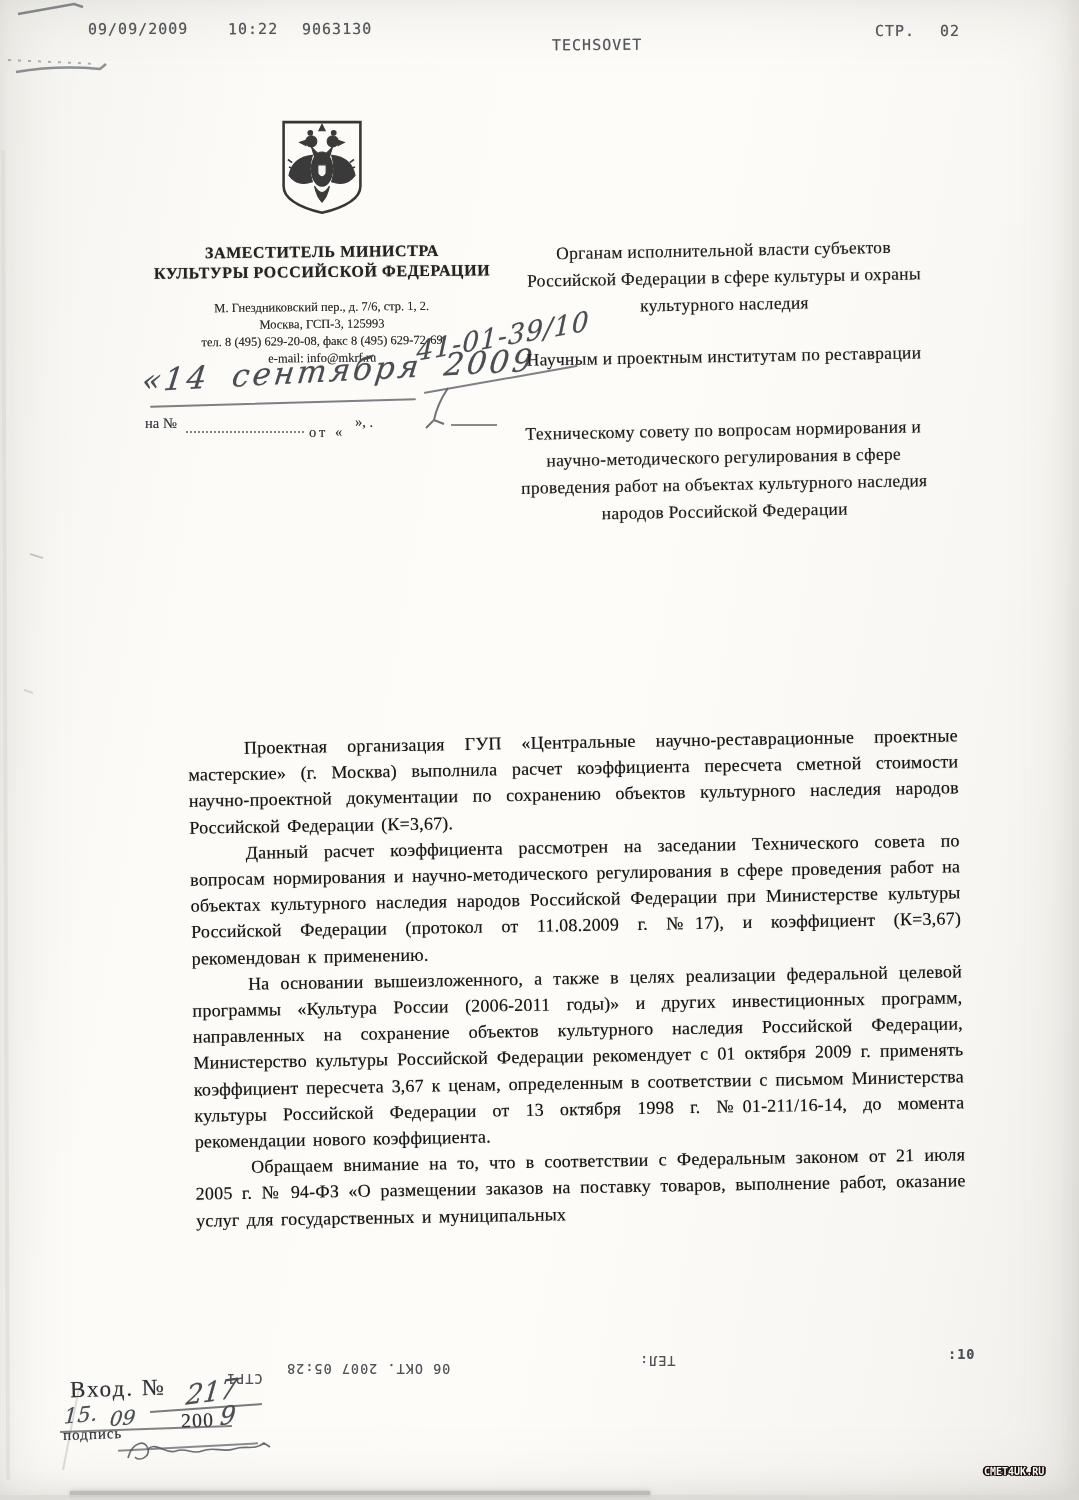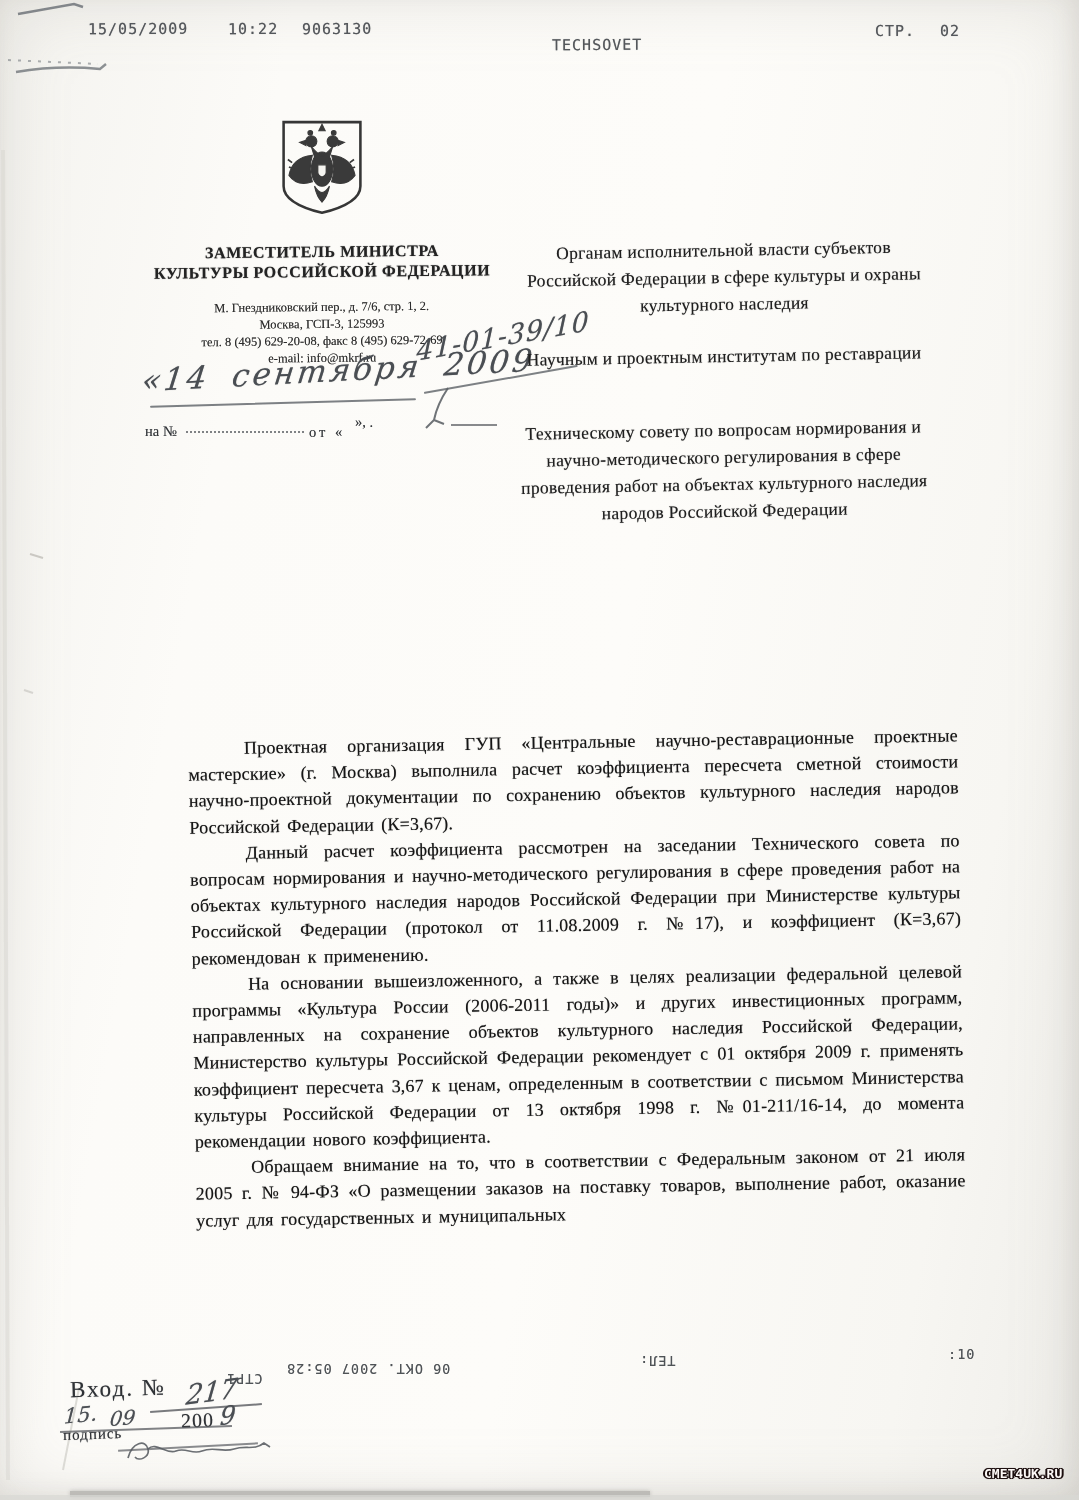--- a/index.html
+++ b/index.html
@@ -114,7 +114,7 @@
   </svg>
 
   <div>
-    <span class="abs fax" style="left:88px;top:20px">15/05/2009</span>
+    <span class="abs fax" style="left:88px;top:20px">09/09/2009</span>
     <span class="abs fax" style="left:228px;top:20px">10:22</span>
     <span class="abs fax" style="left:302px;top:20px">9063130</span>
     <span class="abs fax" style="left:552px;top:36px">TECHSOVET</span>

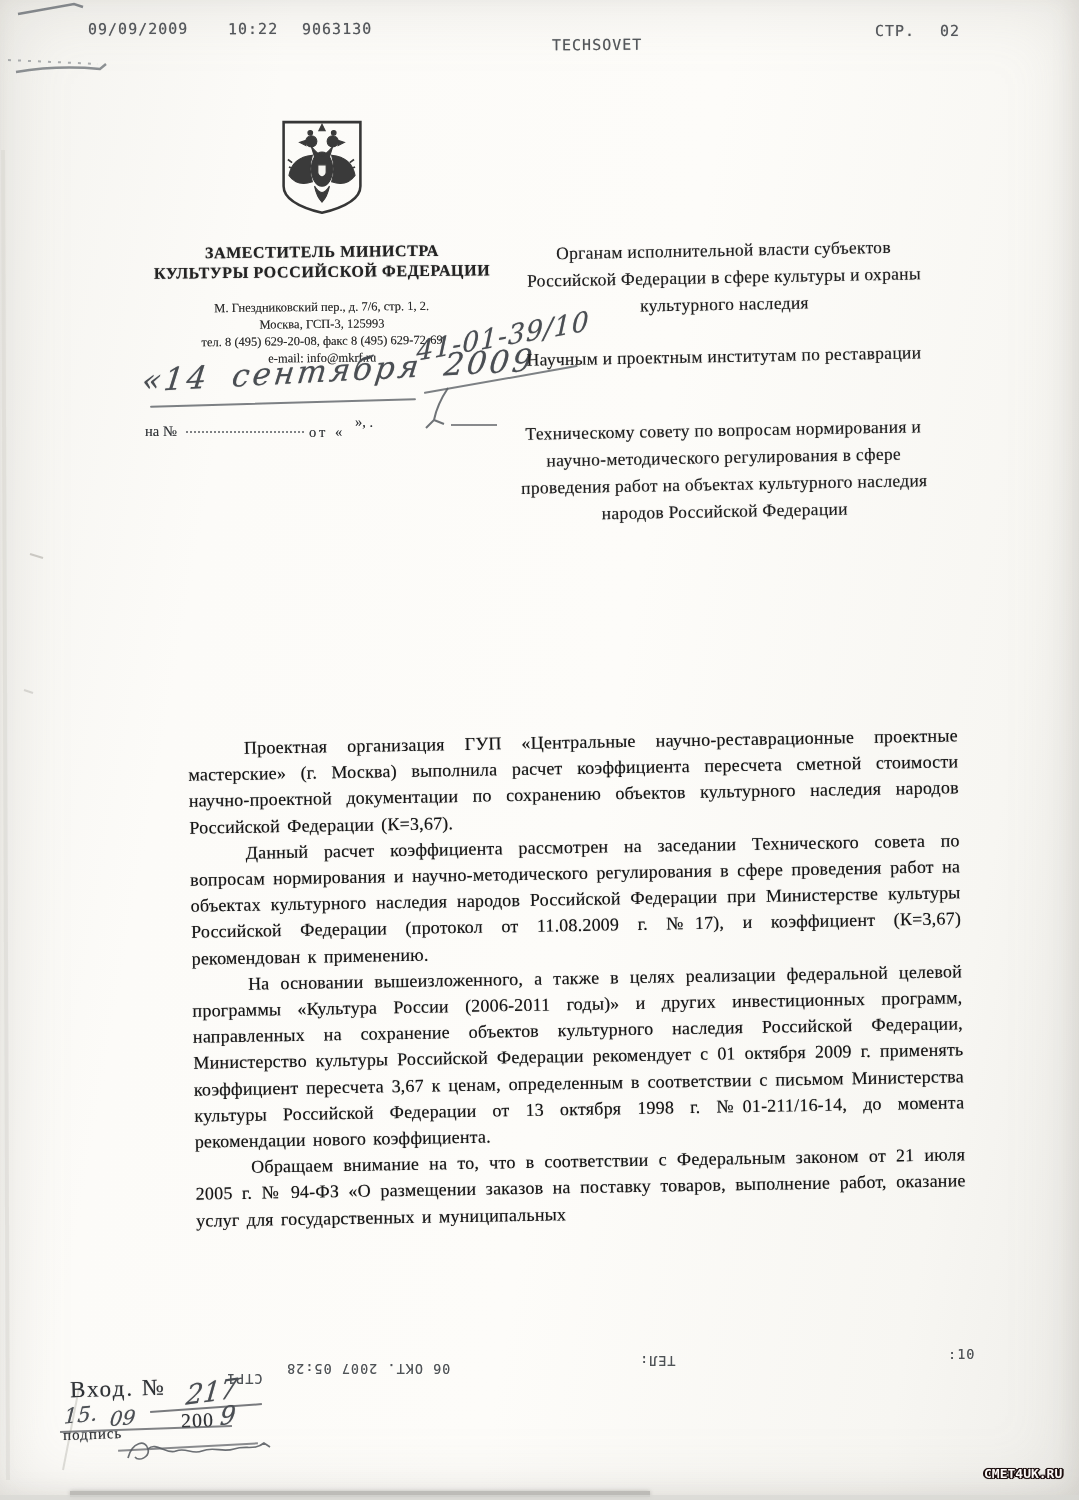--- a/index.html
+++ b/index.html
@@ -42,7 +42,7 @@
 
   
   .ref{font-size:14.5px;color:#33363a;text-shadow:0 0 .6px rgba(50,53,57,.5);}
-  .ref-prefix{left:145px;top:415px;margin-top:8px;}
+  .ref-prefix{left:145px;top:415px;}
   .ref-dash{left:186px;top:431px;width:118px;border-top:2px dotted #6a6d71;opacity:.85;}
   .ref-mid{left:309px;top:424px;letter-spacing:3px;}
   .ref-close{left:355px;top:414px;}

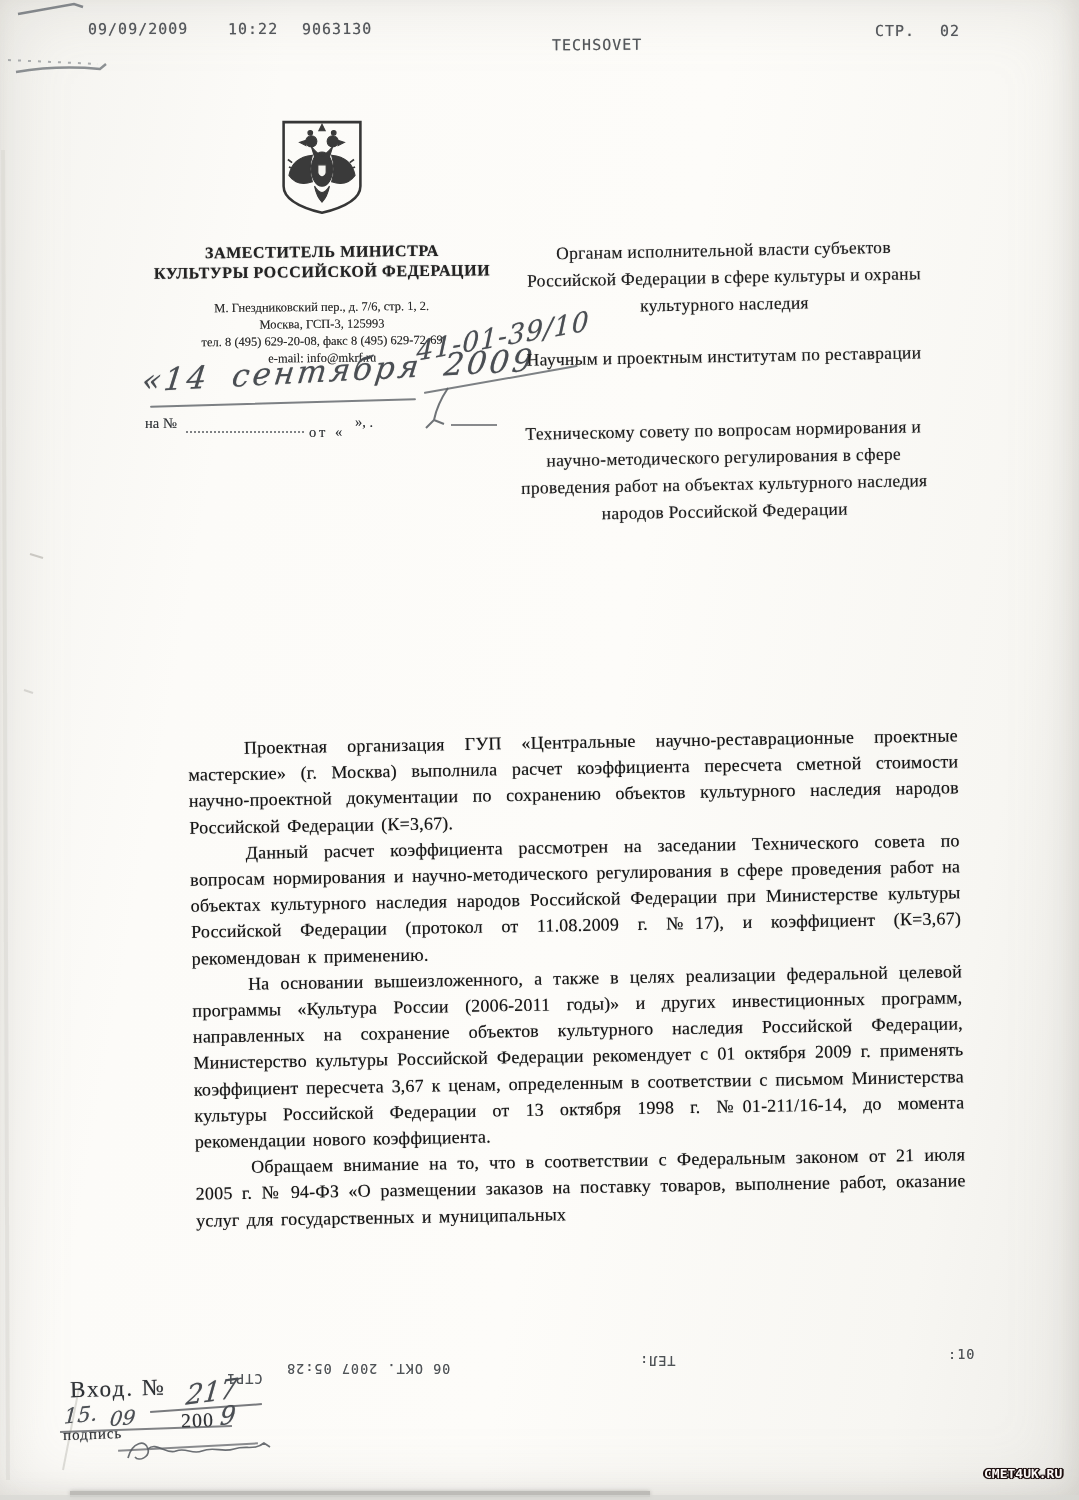--- a/index.html
+++ b/index.html
@@ -83,7 +83,7 @@
   .fr-page{left:226px;top:1371px;}
   .fr-line{left:286px;top:1361px;}
   .fr-tel{left:639px;top:1353px;}
-  .fr-frag{left:948px;top:1346px;}
+  .fr-frag{left:948px;top:1346px;font-weight:bold;}
 
   
   .watermark{left:984px;top:1466px;font-family:"DejaVu Sans Mono", monospace;font-weight:bold;

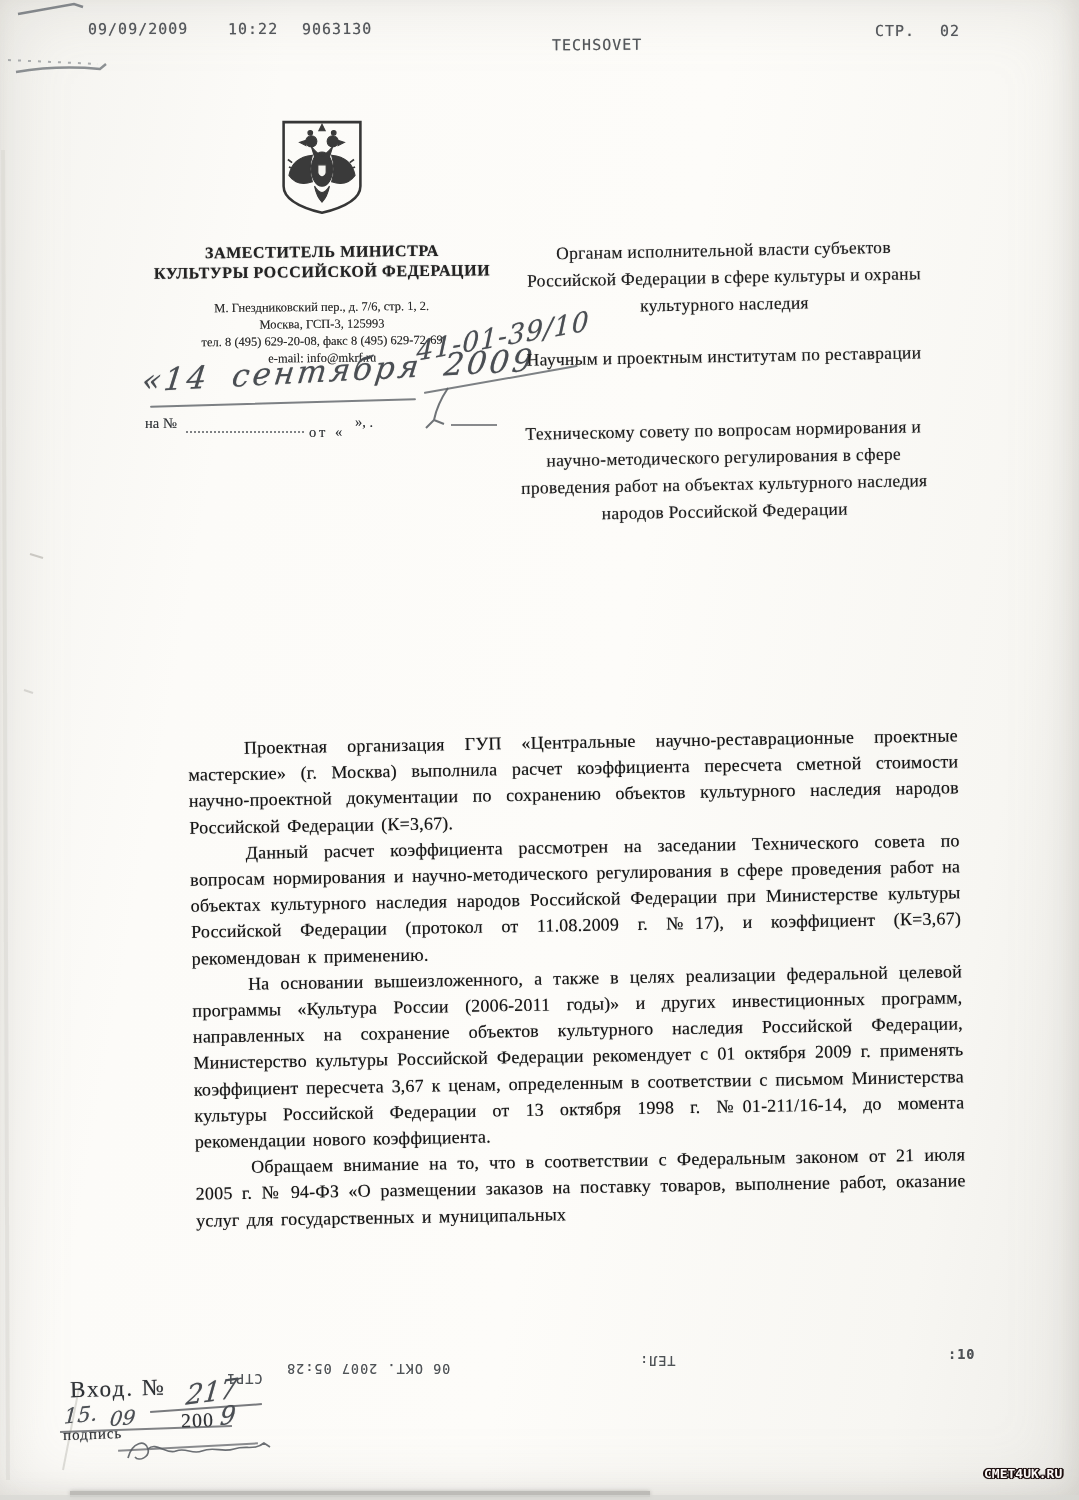--- a/index.html
+++ b/index.html
@@ -87,7 +87,7 @@
 
   
   .watermark{left:984px;top:1466px;font-family:"DejaVu Sans Mono", monospace;font-weight:bold;
-             font-size:13px;color:#fdf9f7;letter-spacing:0;
+             font-size:10px;color:#fdf9f7;letter-spacing:0;
              text-shadow:-1px -1px 0 #1d1010,1px -1px 0 #1d1010,-1px 1px 0 #1d1010,
                           1px 1px 0 #1d1010,0 0 2px #1d1010,2px 0 0 #1d1010,-2px 0 0 #1d1010;}
 

